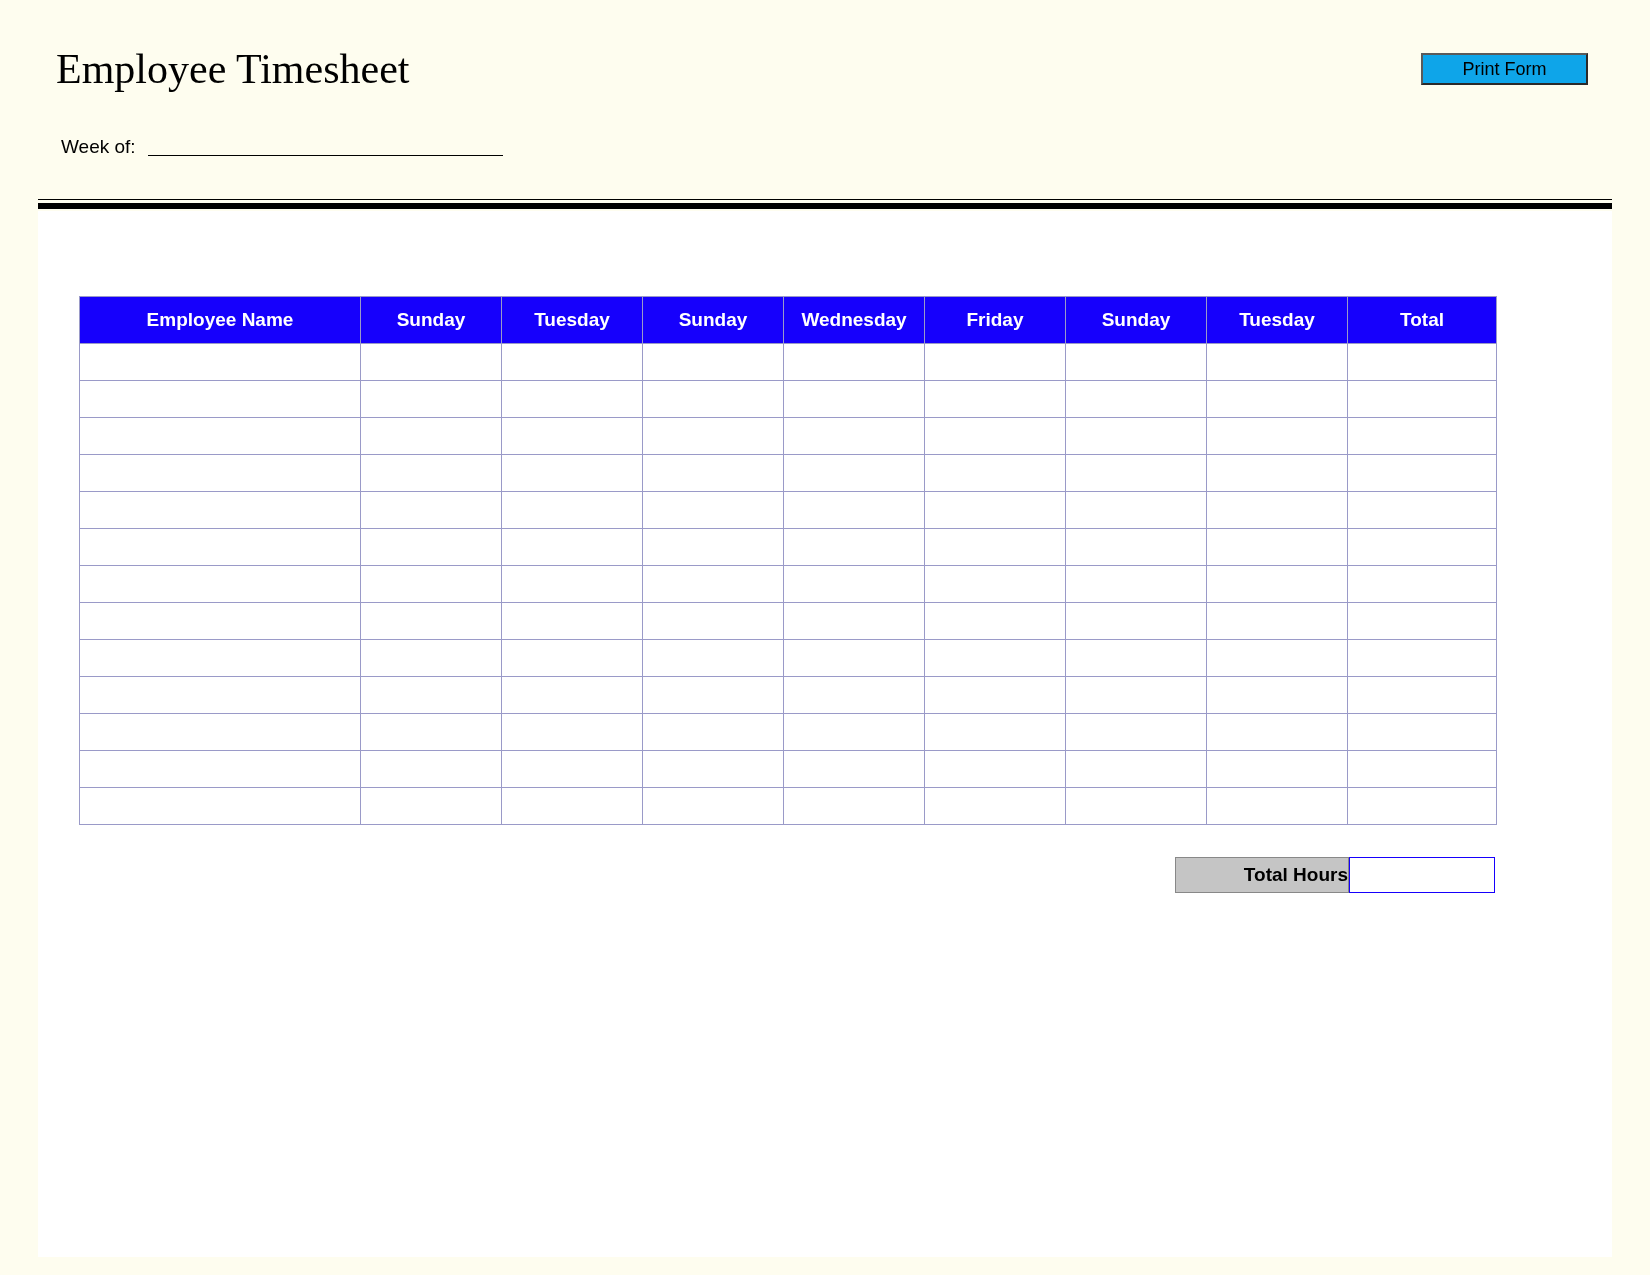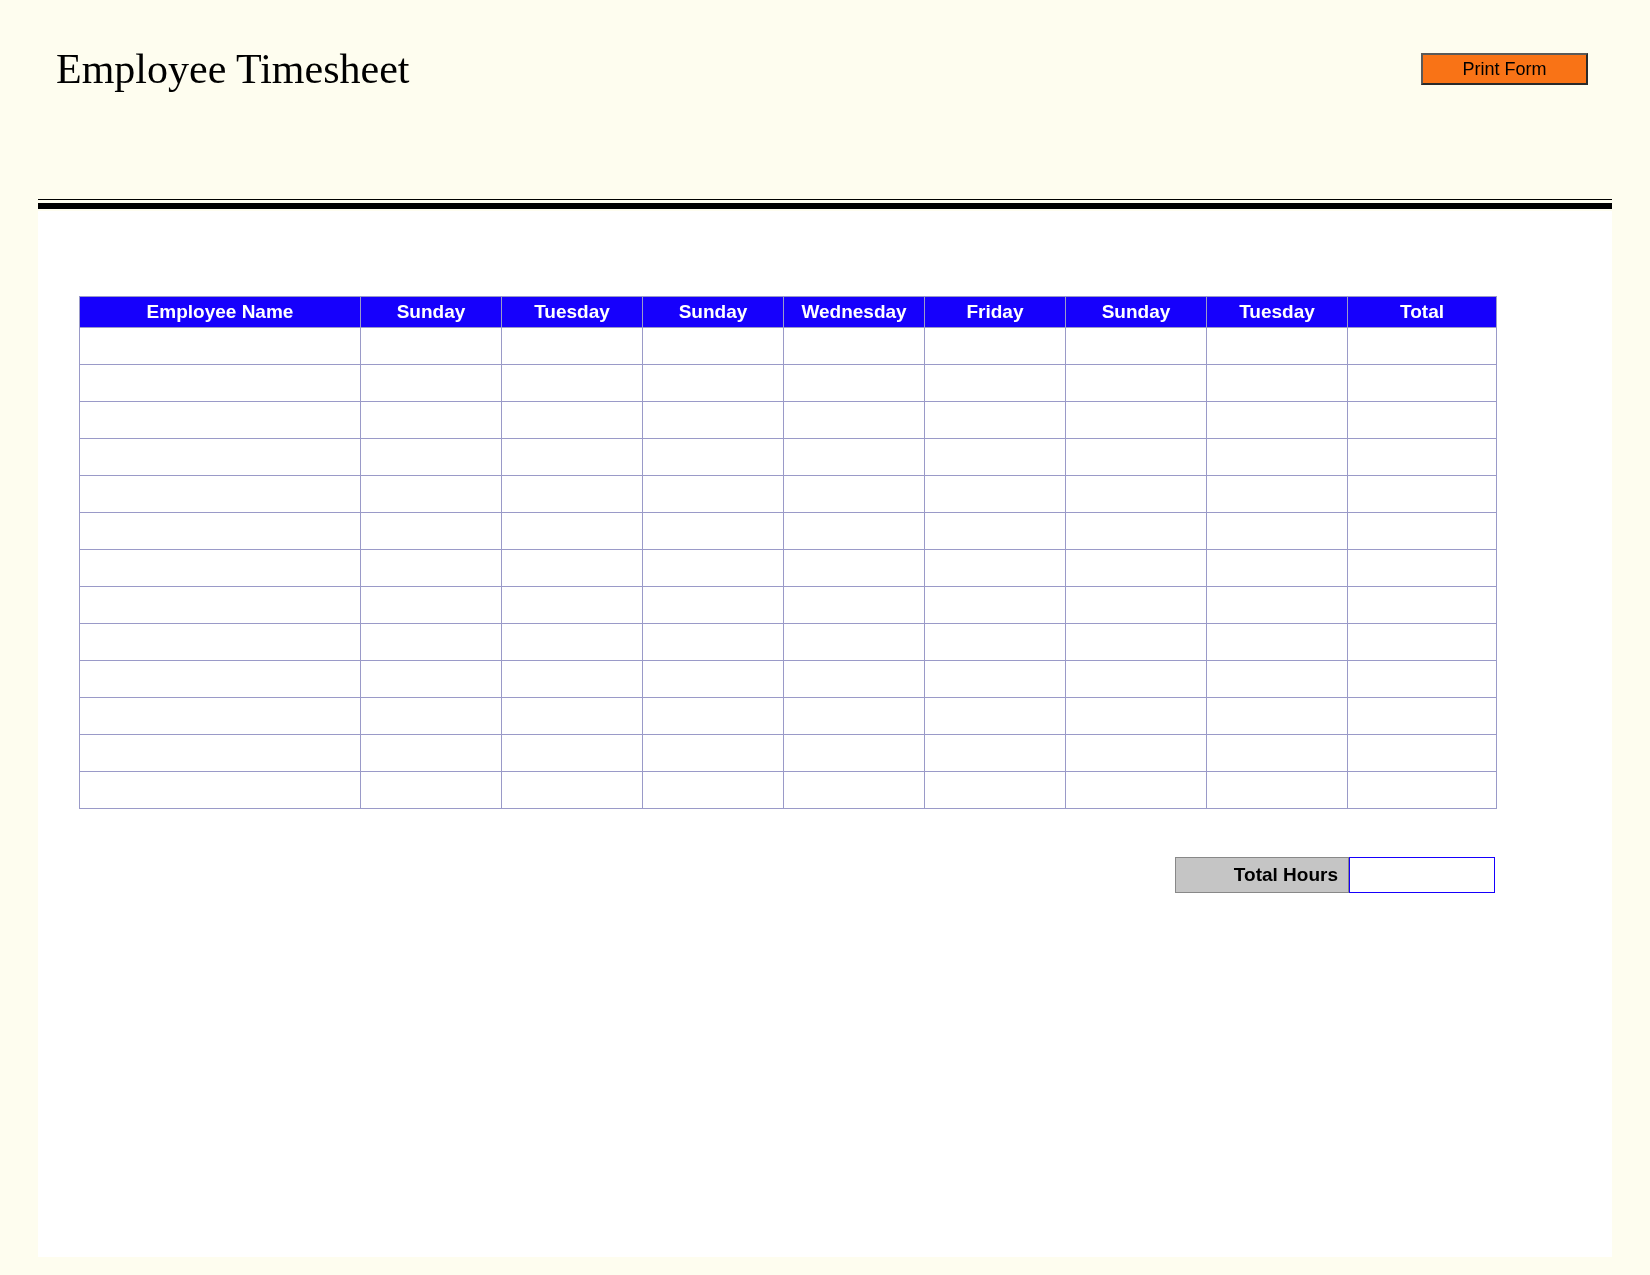--- a/index.html
+++ b/index.html
@@ -38,7 +38,7 @@
       right: 62px;
       width: 167px;
       height: 32px;
-      background: #f97316;
+      background: #0ea5e9;
       border: 1px solid #000;
       border-top: 2px solid #5a5a5a;
       border-left: 2px solid #5a5a5a;

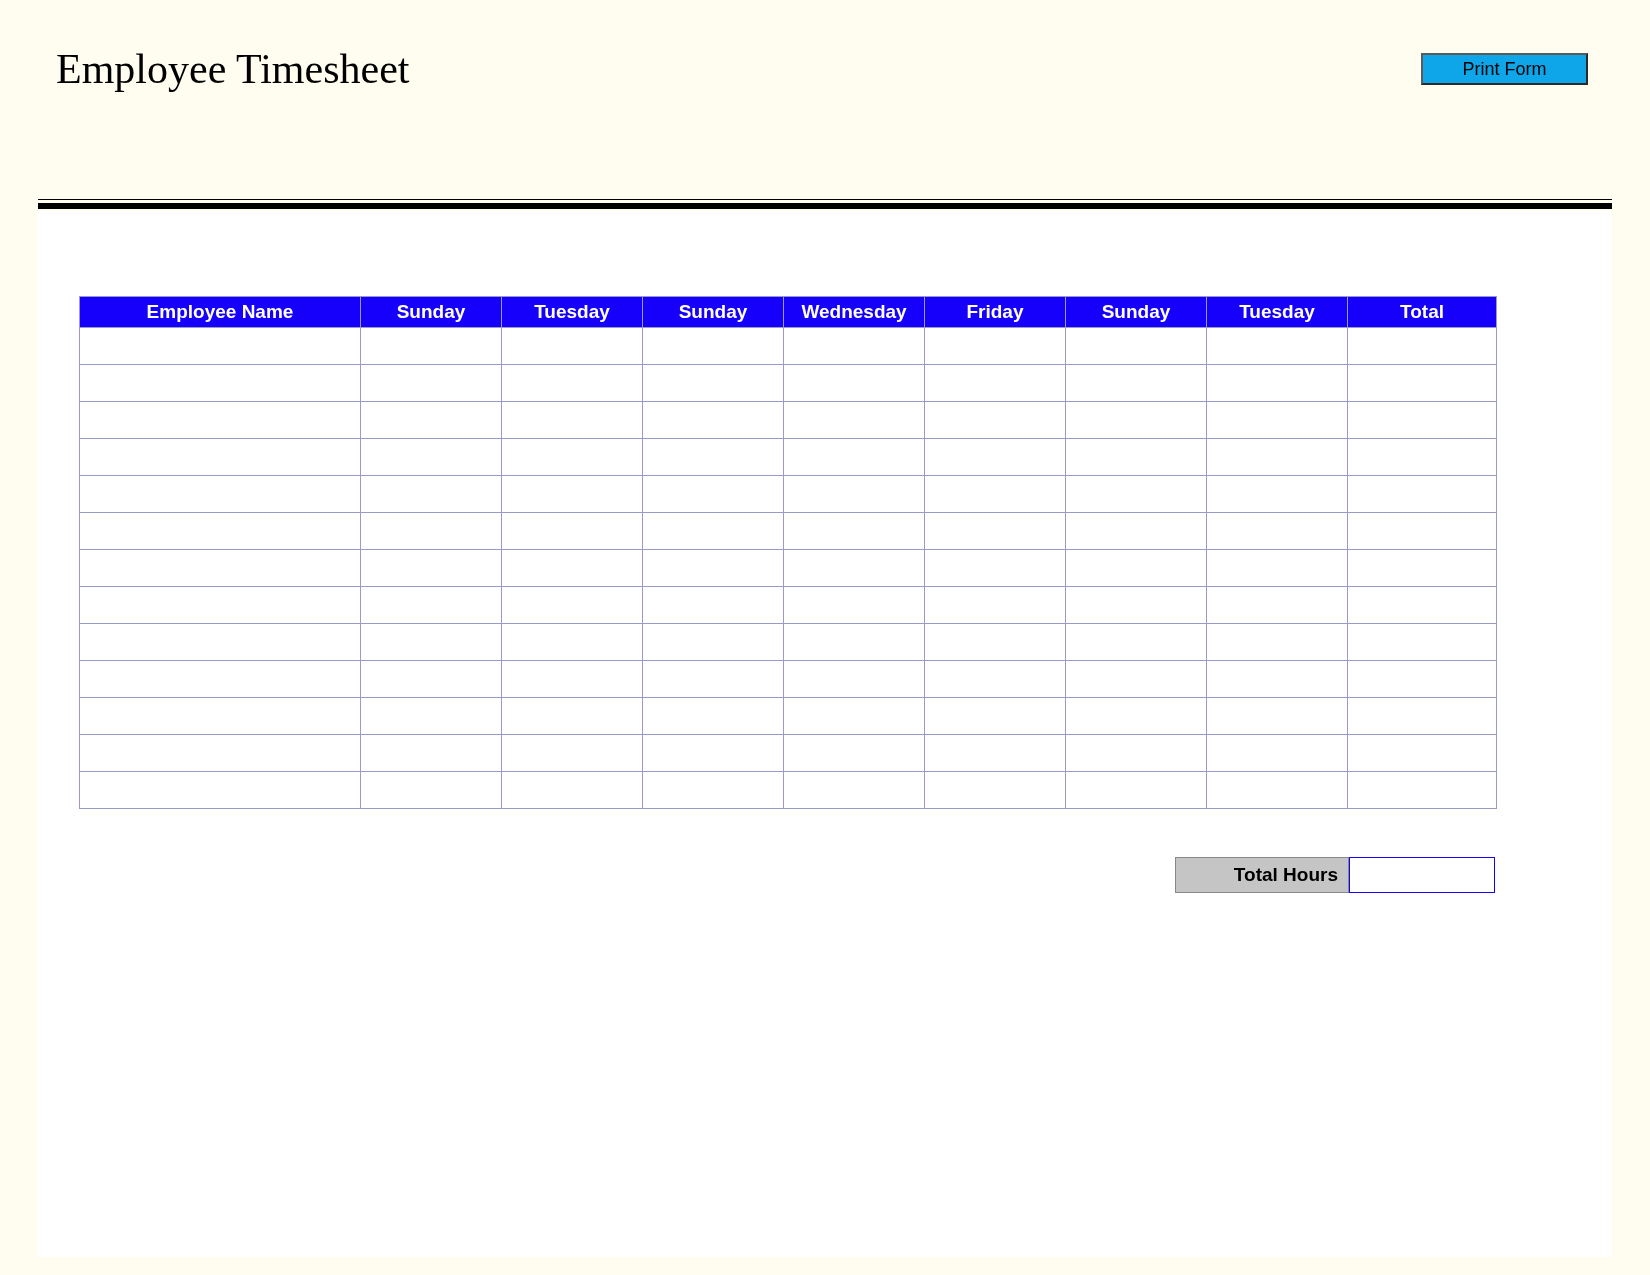--- a/index.html
+++ b/index.html
@@ -167,6 +167,10 @@
   <div class="header-area">
     <h1 class="title">Employee Timesheet</h1>
     <button class="print-button">Print Form</button>
+    <div class="week-row">
+      <span class="week-label">Week of:</span>
+      <span class="week-underline"></span>
+    </div>
   </div>
 
   <div class="divider"></div>

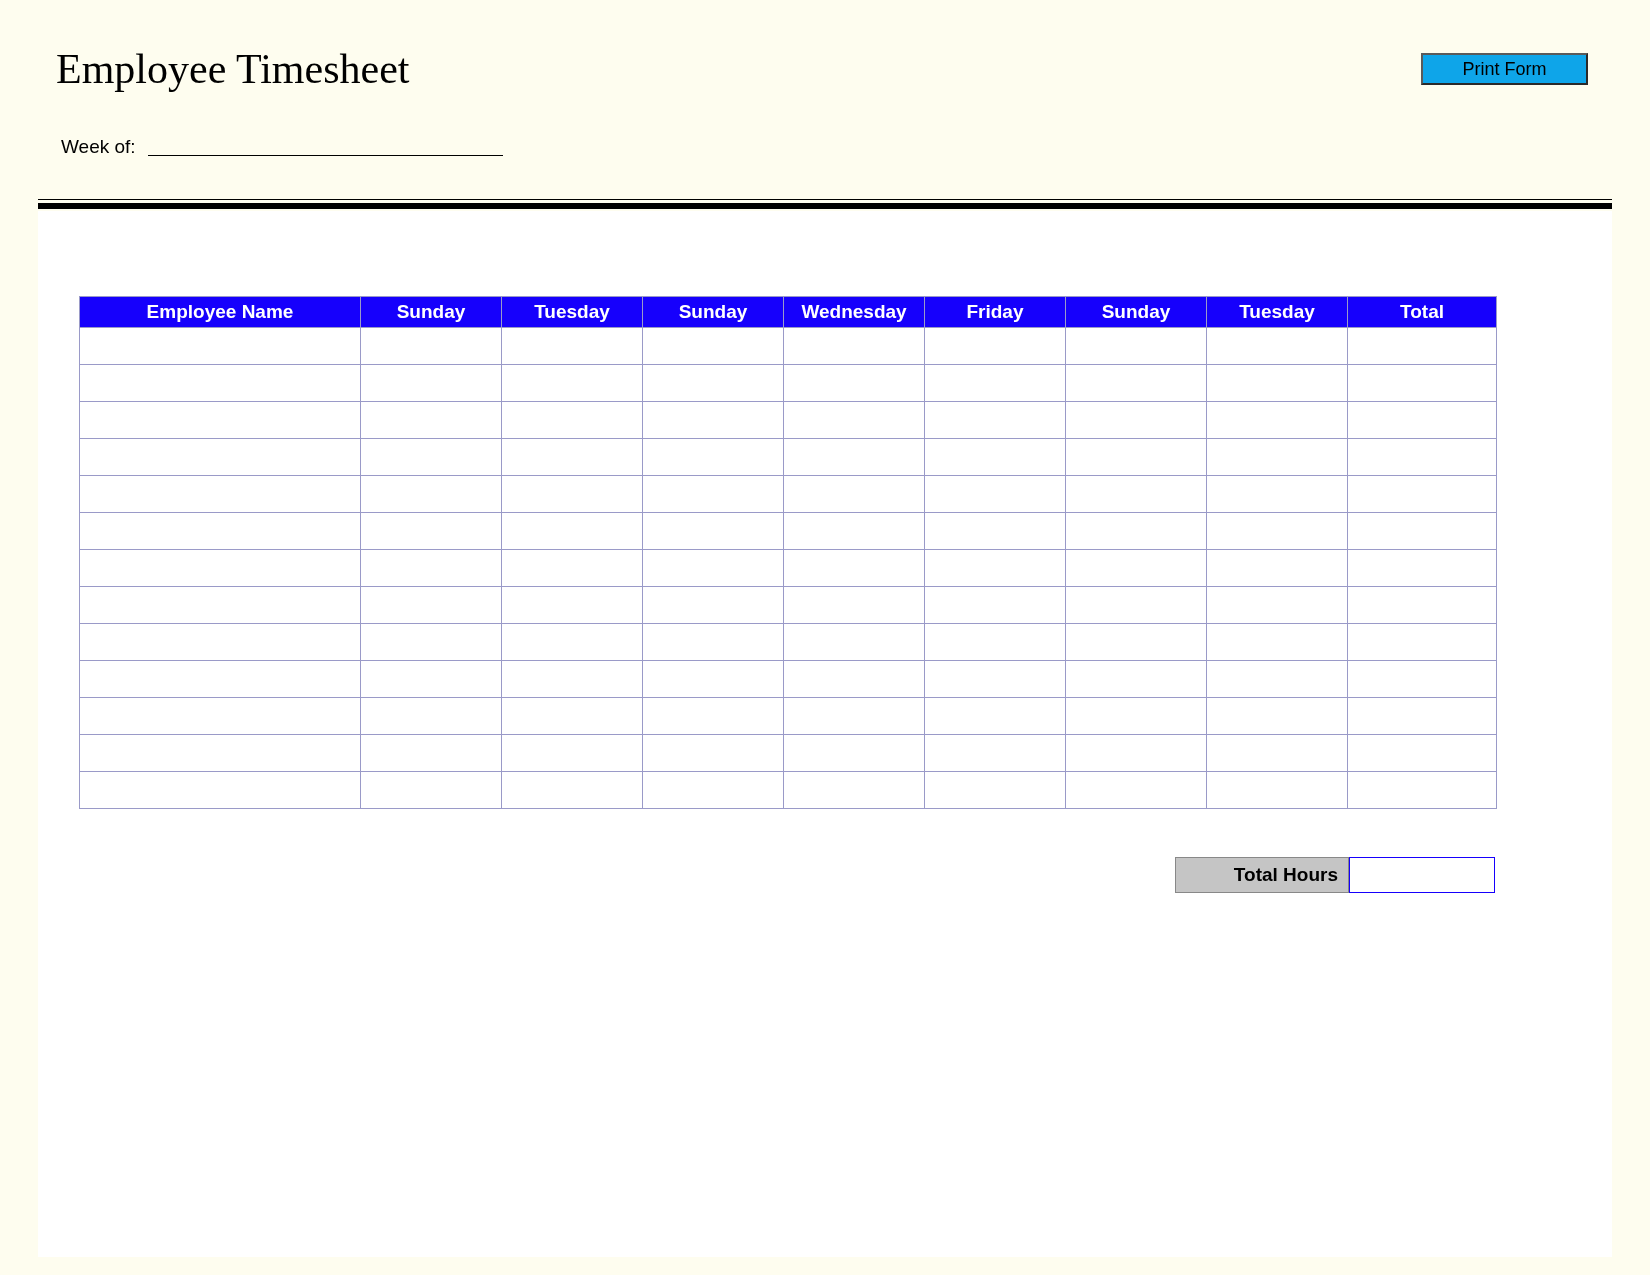--- a/index.html
+++ b/index.html
@@ -102,7 +102,7 @@
       color: #ffffff;
       font-weight: bold;
       font-size: 19px;
-      padding: 4px 4px;
+      padding: 12px 4px;
       text-align: center;
       border: 1px solid #9a9ac8;
     }

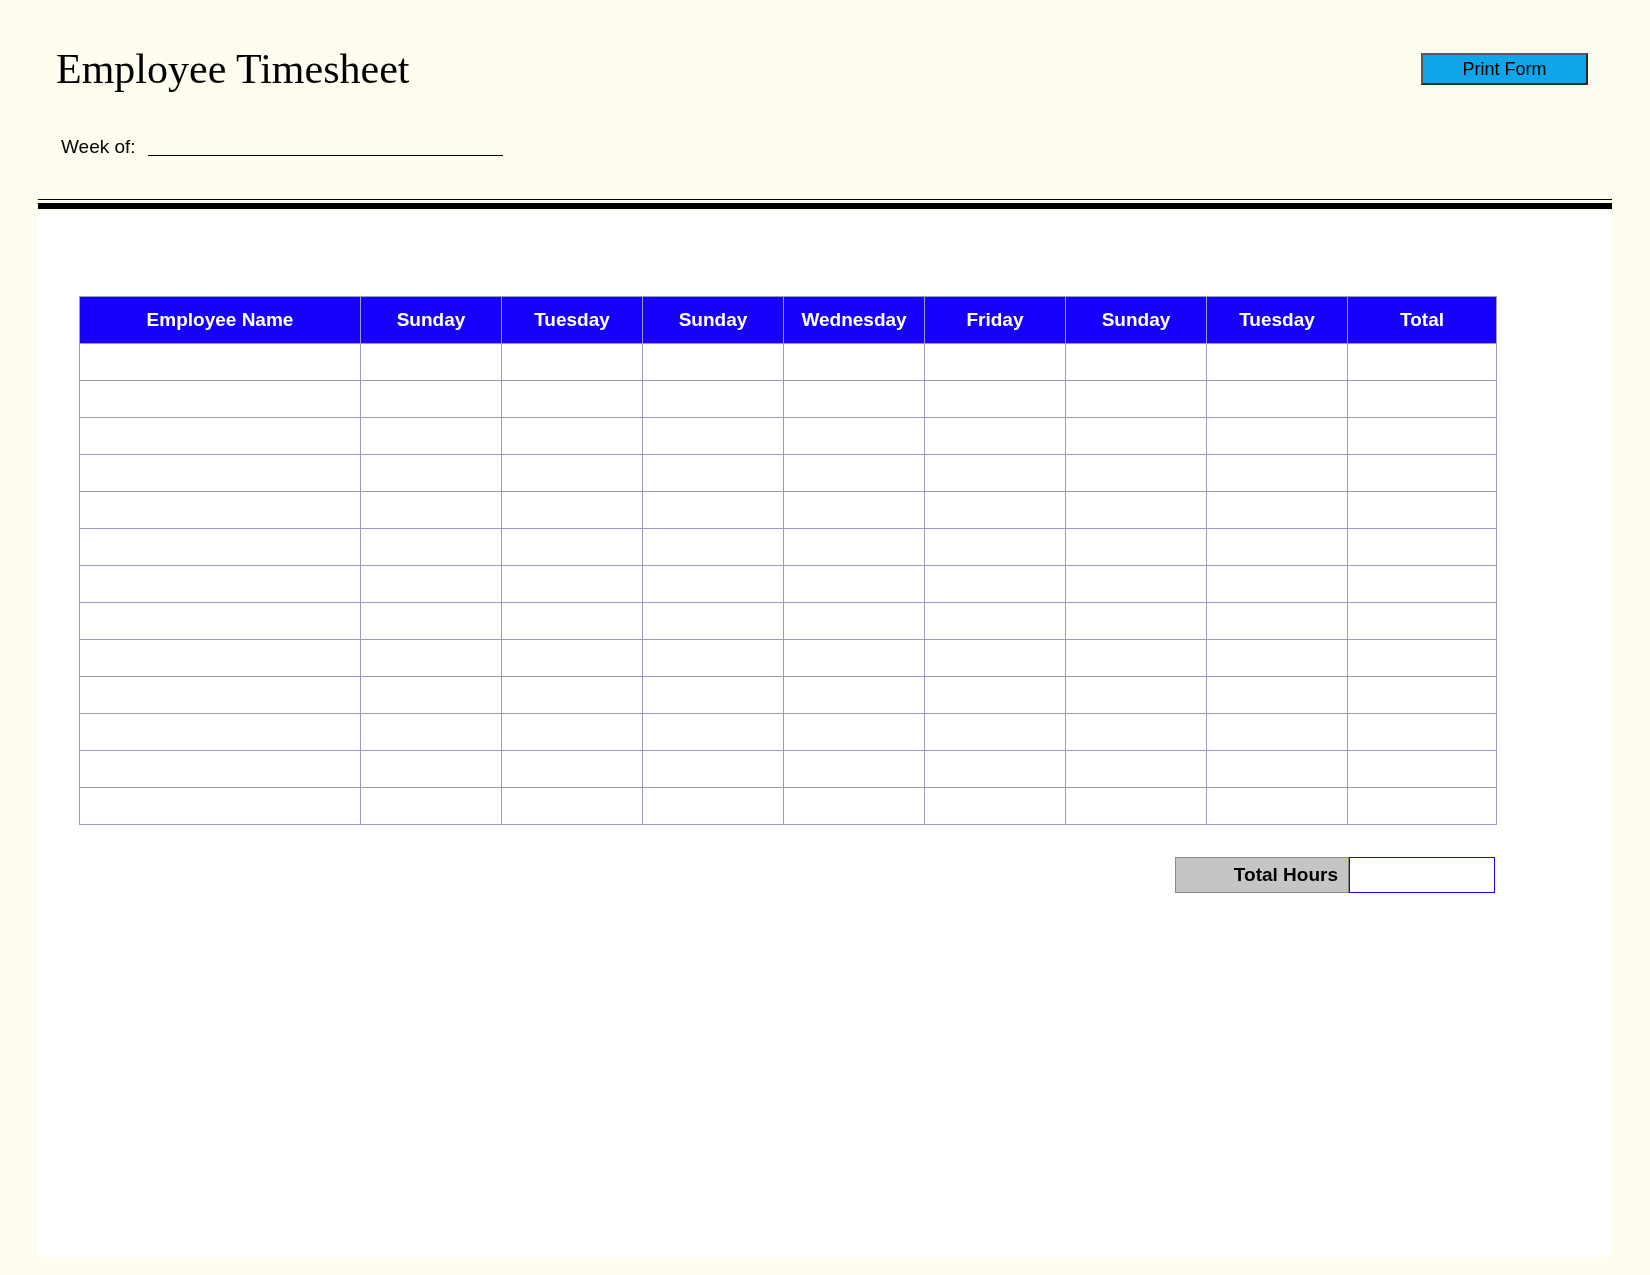--- a/index.html
+++ b/index.html
@@ -129,7 +129,6 @@
       display: flex;
       align-items: center;
       justify-content: flex-end;
-      padding-right: 10px;
       font-size: 19px;
       font-weight: bold;
     }

